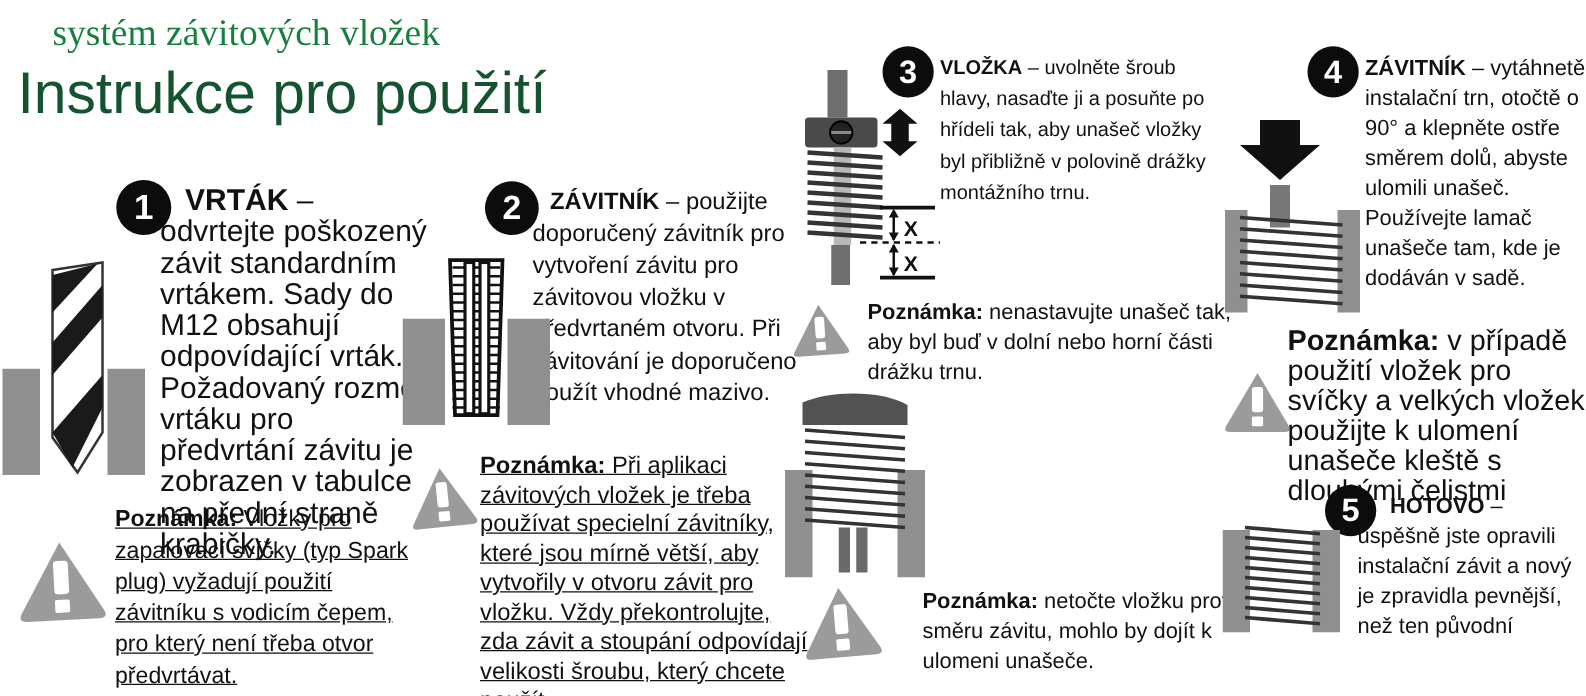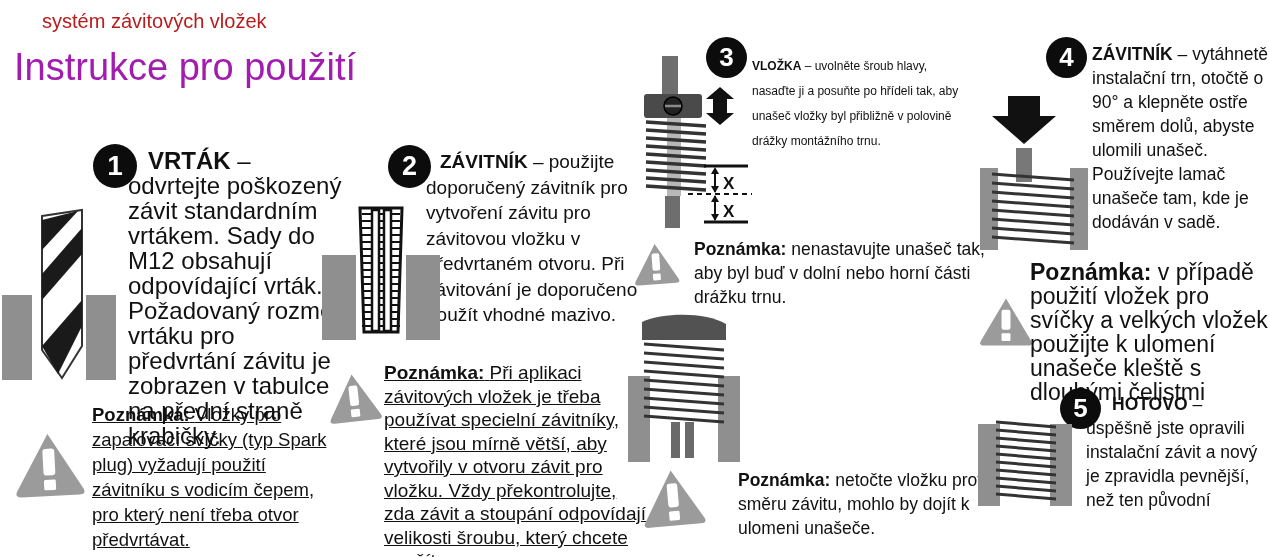--- a/index.html
+++ b/index.html
@@ -8,7 +8,7 @@
   .abs{position:absolute;}
   .txt b{font-weight:bold;}
   
-  .subtitle{left:42px;top:10px;font-size:20px;color:#b91c1c;}
+  .subtitle{left:42px;top:10px;font-size:30px;color:#15803d;font-family:Liberation Serif, serif;}
   .main-title{left:14px;top:46px;font-size:38px;color:#a21caf;}
   
   .badge{position:absolute;background:#0c0c0c;color:#fff;border-radius:50%;

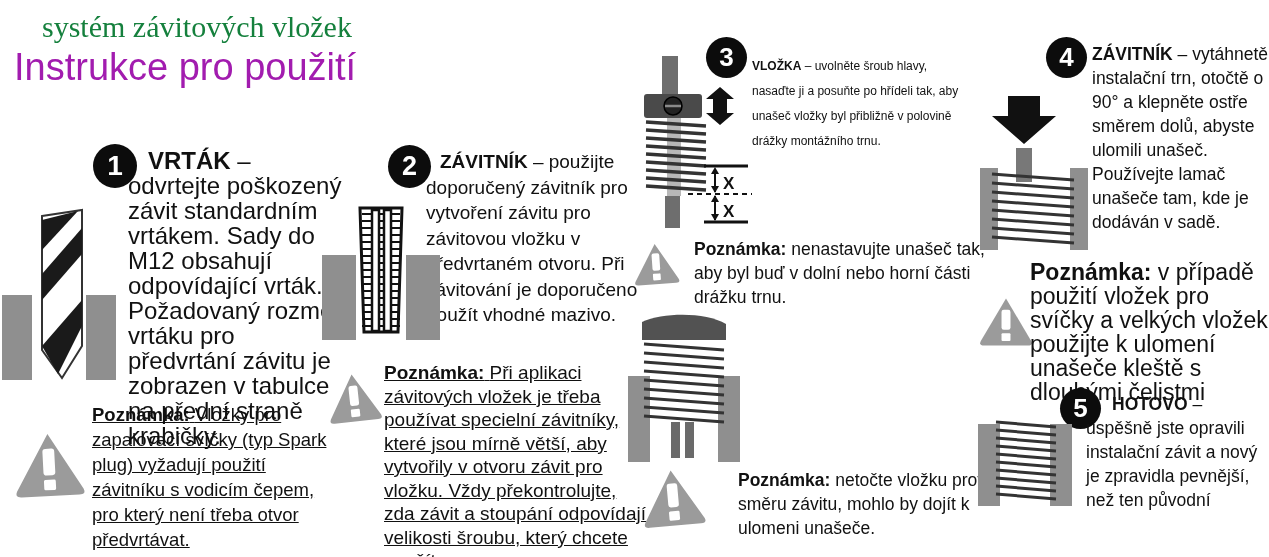--- a/index.html
+++ b/index.html
@@ -9,7 +9,7 @@
   .txt b{font-weight:bold;}
   
   .subtitle{left:42px;top:10px;font-size:30px;color:#15803d;font-family:Liberation Serif, serif;}
-  .main-title{left:14px;top:46px;font-size:38px;color:#a21caf;}
+  .main-title{left:14px;top:46px;font-size:47px;color:#14532d;}
   
   .badge{position:absolute;background:#0c0c0c;color:#fff;border-radius:50%;
          display:flex;align-items:center;justify-content:center;font-weight:bold;}

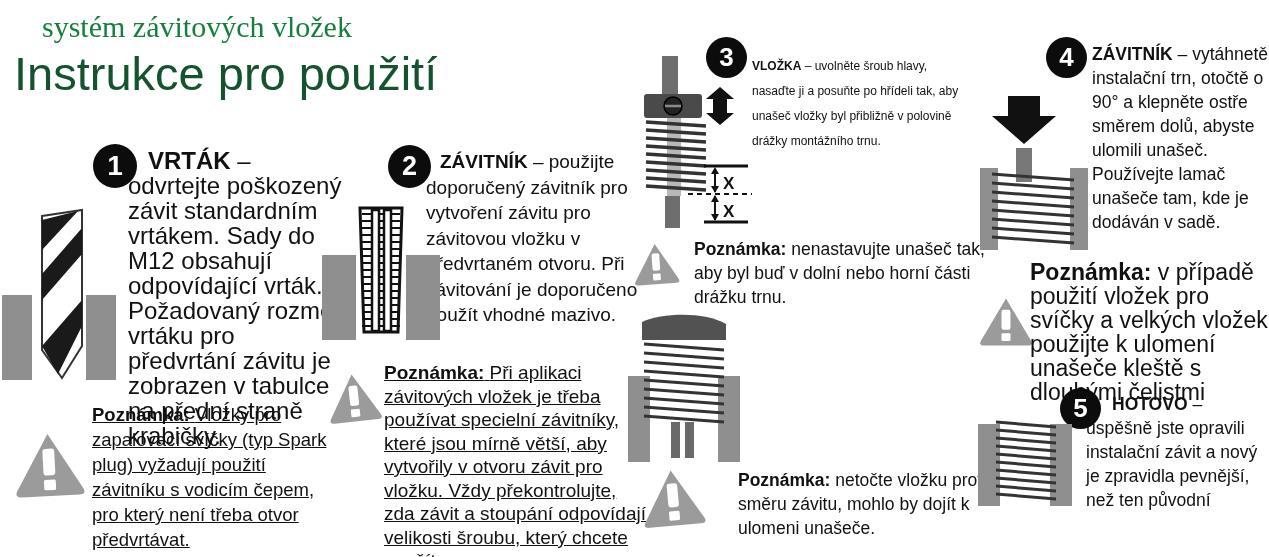--- a/index.html
+++ b/index.html
@@ -23,7 +23,7 @@
   .note1-text{left:92px;top:402px;width:240px;font-size:18.5px;line-height:25px;text-decoration:underline;}
   .step2-text{left:426px;top:149px;width:214px;font-size:19px;line-height:25.5px;text-indent:14px;}
   .note2-text{left:384px;top:361px;width:262px;font-size:19px;line-height:23.5px;text-decoration:underline;}
-  .step3-text{left:752px;top:42px;width:215px;font-size:12px;line-height:25px;margin-top:12px;}
+  .step3-text{left:752px;top:42px;width:215px;font-size:16px;line-height:25px;}
   .note3a-text{left:694px;top:237px;width:296px;font-size:17.5px;line-height:24px;}
   .step3-para2{left:738px;top:323px;width:256px;font-size:17.5px;line-height:24px;}
   .note3b-text{left:738px;top:468px;width:256px;font-size:17.5px;line-height:24px;}

